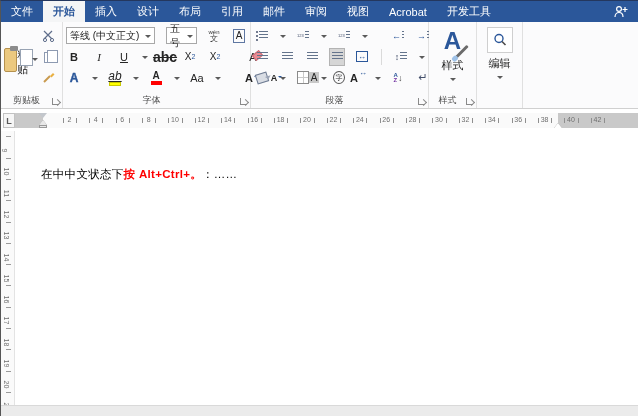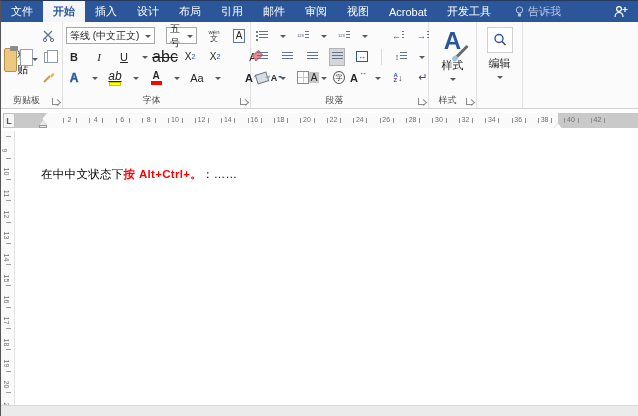--- a/index.html
+++ b/index.html
@@ -142,15 +142,6 @@
     <div class="mtab">视图</div>
     <div class="mtab">Acrobat</div>
     <div class="mtab">开发工具</div>
-    <div class="tellme">
-      <span>
-        <svg width="9" height="12" viewBox="0 0 9 12">
-            <circle cx="4.5" cy="4" r="3.2" fill="none" stroke="#b9c6e4" stroke-width="1"></circle>
-            <rect x="3" y="7.5" width="3" height="3" fill="#b9c6e4"></rect>
-          </svg>
-      </span>
-      <span>告诉我</span>
-    </div>
     <div class="share">
       <svg width="15" height="13" viewBox="0 0 15 13">
           <circle cx="6" cy="4" r="2.4" fill="none" stroke="#fff" stroke-width="1.2"></circle>

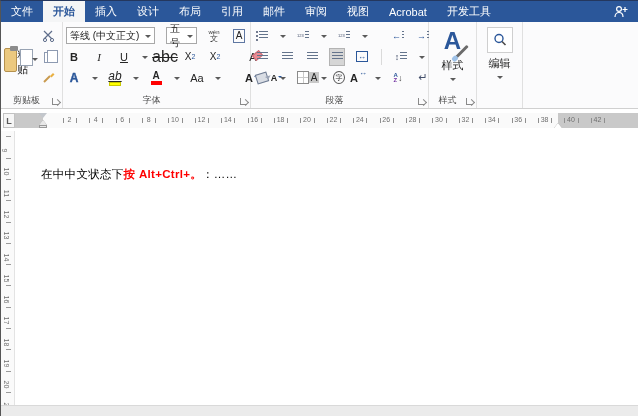--- a/index.html
+++ b/index.html
@@ -49,7 +49,7 @@
   .wen b { font-size:8px; font-weight:normal; }
   .abox { border:1px solid #5f77a2; font-size:10px; padding:0 2px; height:14px; display:flex; align-items:center; color:#222; }
   .u-l { text-decoration:underline; }
-  .strike { text-decoration:line-through; font-size:16px; }
+  .strike { text-decoration:line-through; font-size:14px;font-weight:bold; }
   .subsup { font-size:10px; }
   .subsup sub,.subsup sup { font-size:7px; color:#2b579a; }
   .eraserA { position:relative; font-size:11px; }

